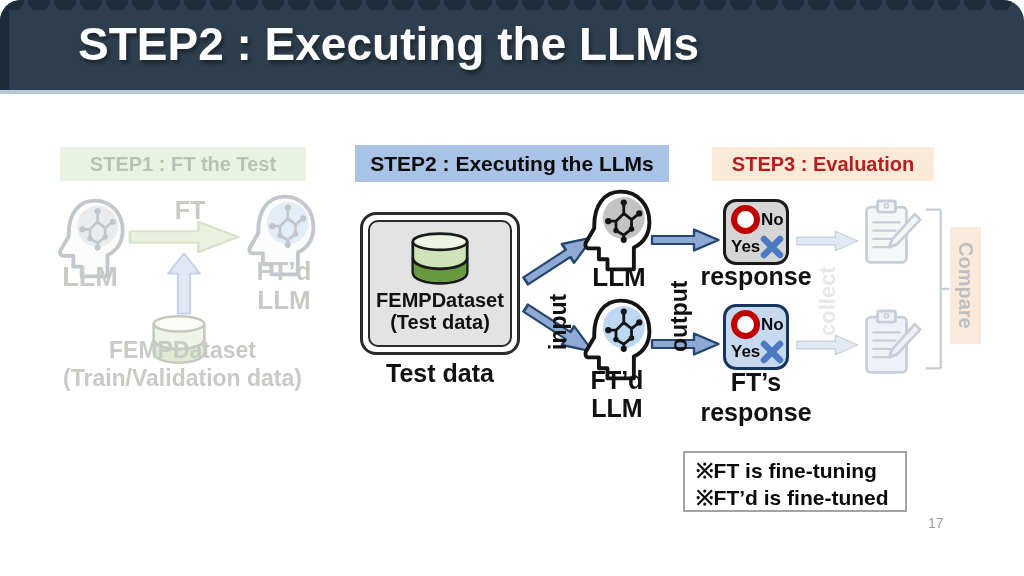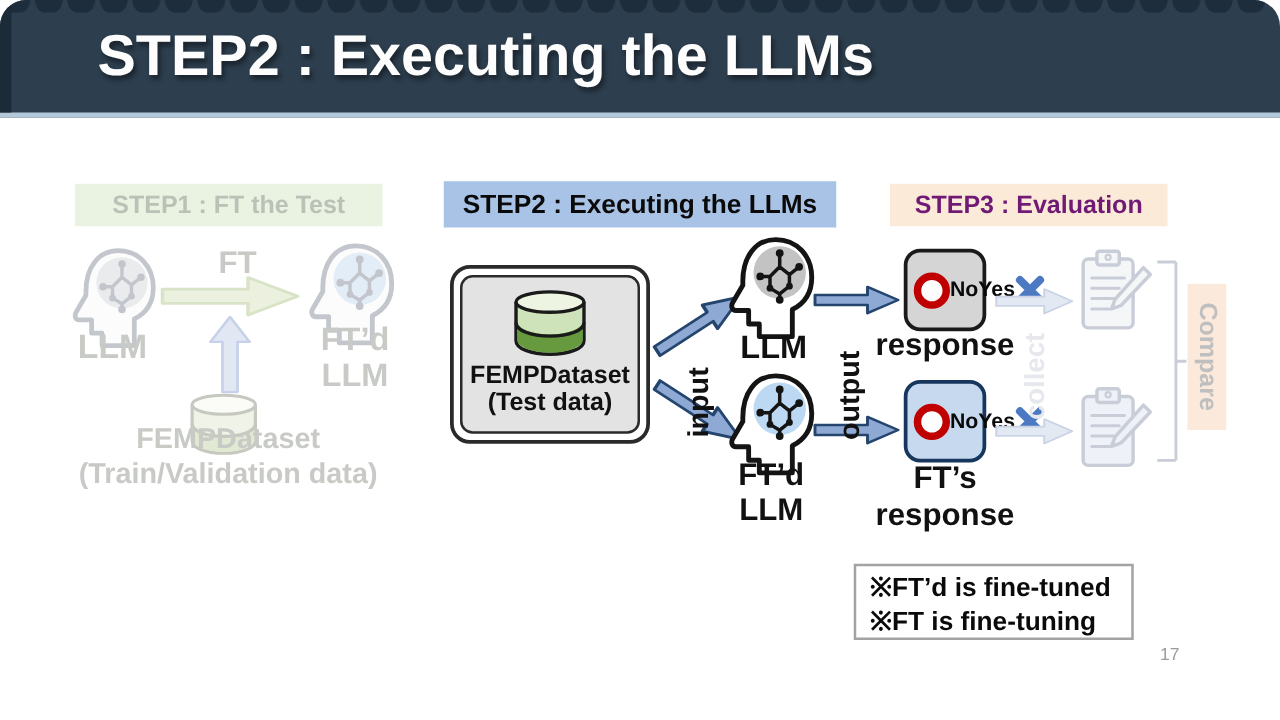--- a/index.html
+++ b/index.html
@@ -21,7 +21,7 @@
        white-space:nowrap;}
   .tab1{left:60px;top:147px;width:246px;height:34px;background:#eaf2e2;color:#b9c2b6;font-size:20px;}
   .tab2{left:355px;top:145px;width:314px;height:37px;background:#a9c3e6;color:#0a0a0a;font-size:21px;}
-  .tab3{left:712px;top:147px;width:222px;height:34px;background:#fcead9;color:#701a75;font-size:20px;}
+  .tab3{left:712px;top:147px;width:222px;height:34px;background:#fcead9;color:#b91c1c;font-size:20px;}
 
   
   .abs{position:absolute;}

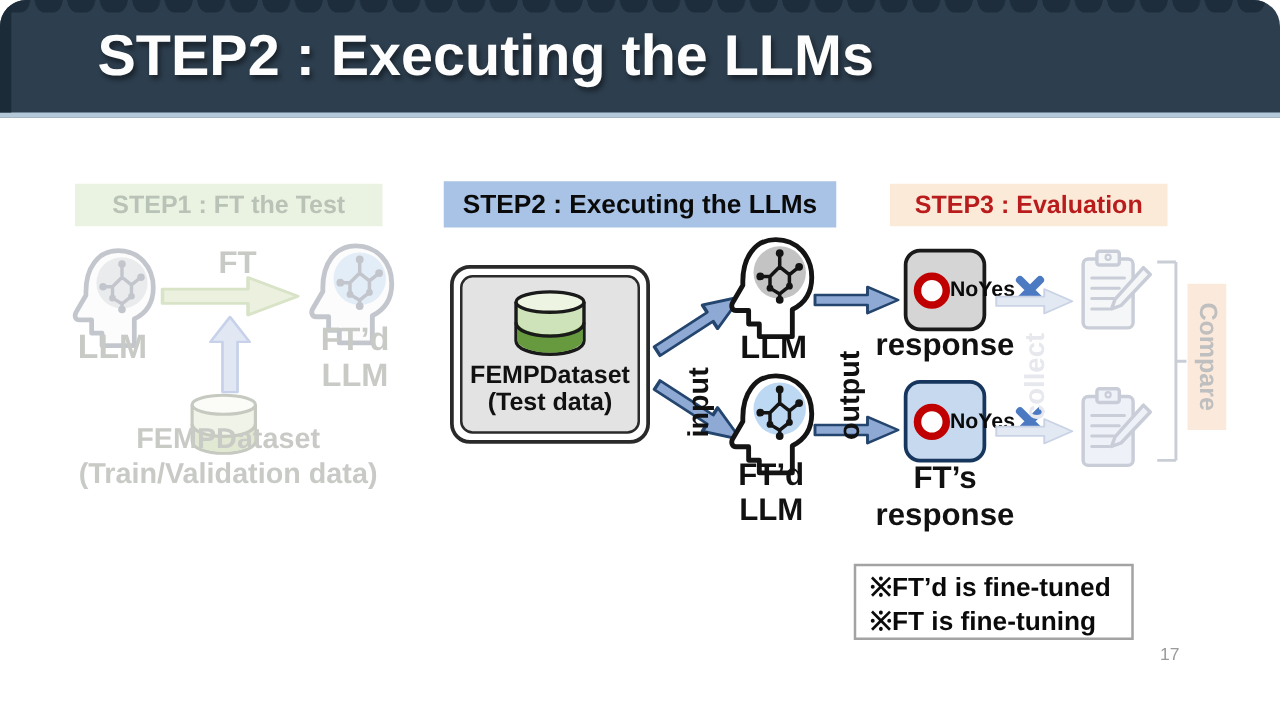--- a/index.html
+++ b/index.html
@@ -72,7 +72,7 @@
 
   
   .resp{width:66px;height:66px;border-radius:13px;box-sizing:border-box;
-        display:grid;grid-template-columns:1fr 1fr 1fr 1fr;align-items:center;justify-items:center;
+        display:grid;grid-template-columns:1fr 1fr;align-items:center;justify-items:center;
         padding:3px 5px;}
   .resp.gray{background:#d5d5d5;border:3px solid #1a1a1a;}
   .resp.blue{background:#c6d9ef;border:3px solid #17365d;}

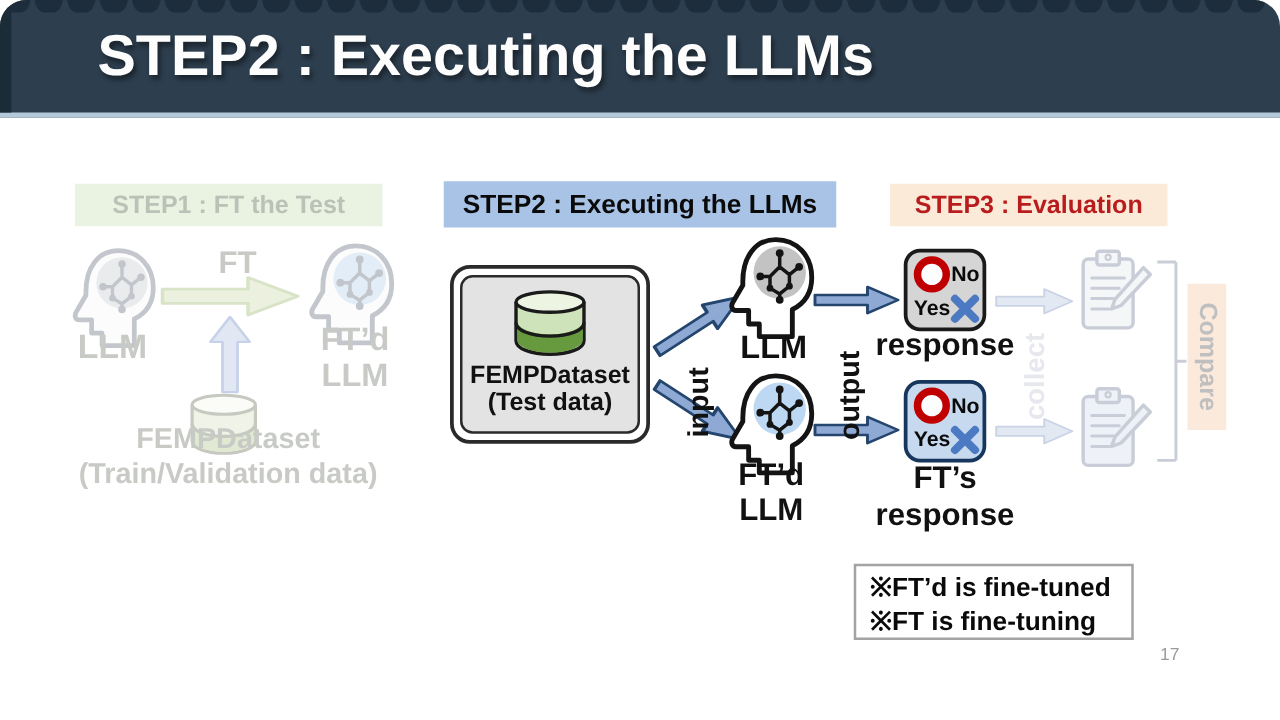--- a/index.html
+++ b/index.html
@@ -176,6 +176,7 @@
 (Test data)</div>
     </div>
   </div>
+  <div class="abs lbl-dark" style="left:380px;top:359px;width:120px;font-size:25px;text-align:center;">Test data</div>
 
   <div class="abs" style="left:519px;top:243px;width:84px;height:30px;transform:rotate(-33deg);transform-origin:50% 50%;">
     <svg class="blk arr-blue" viewBox="0 0 120 56" preserveAspectRatio="none">

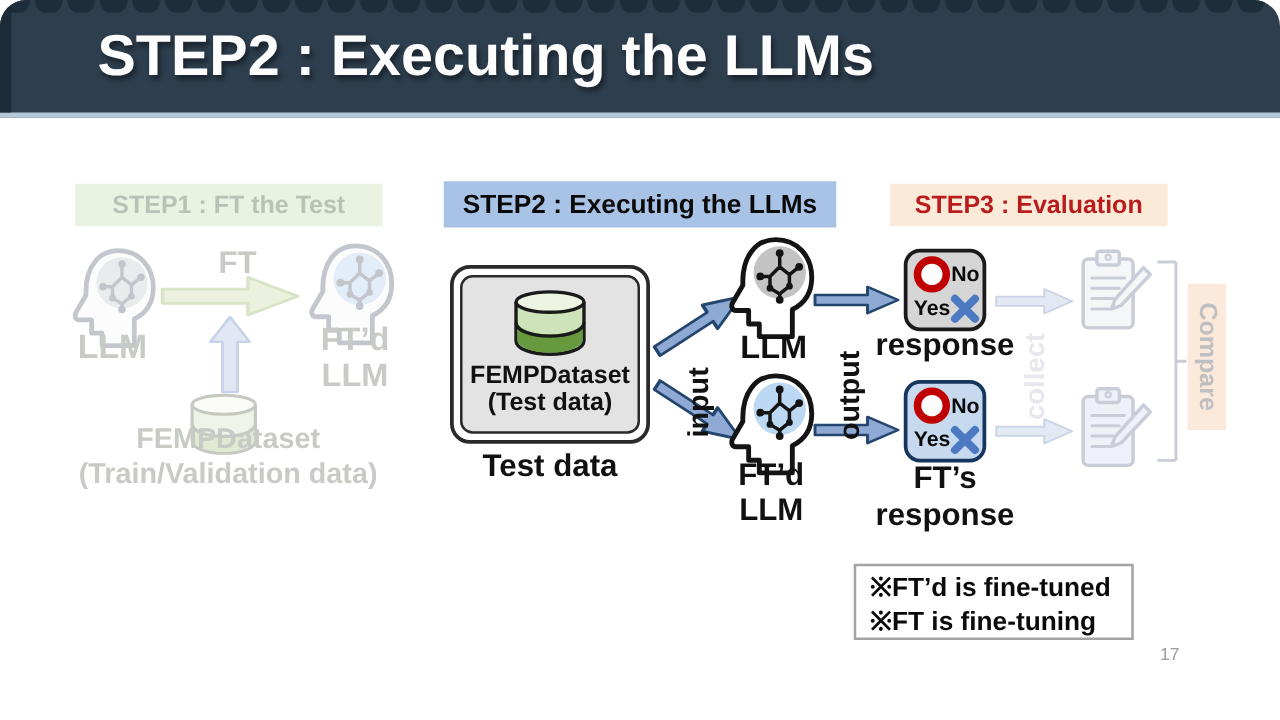--- a/index.html
+++ b/index.html
@@ -303,8 +303,8 @@
   </div>
 
   <div class="abs notebox">
+    <div>※FT is fine-tuning</div>
     <div>※FT’d is fine-tuned</div>
-    <div>※FT is fine-tuning</div>
   </div>
 
   <div class="abs pagenum">17</div>

